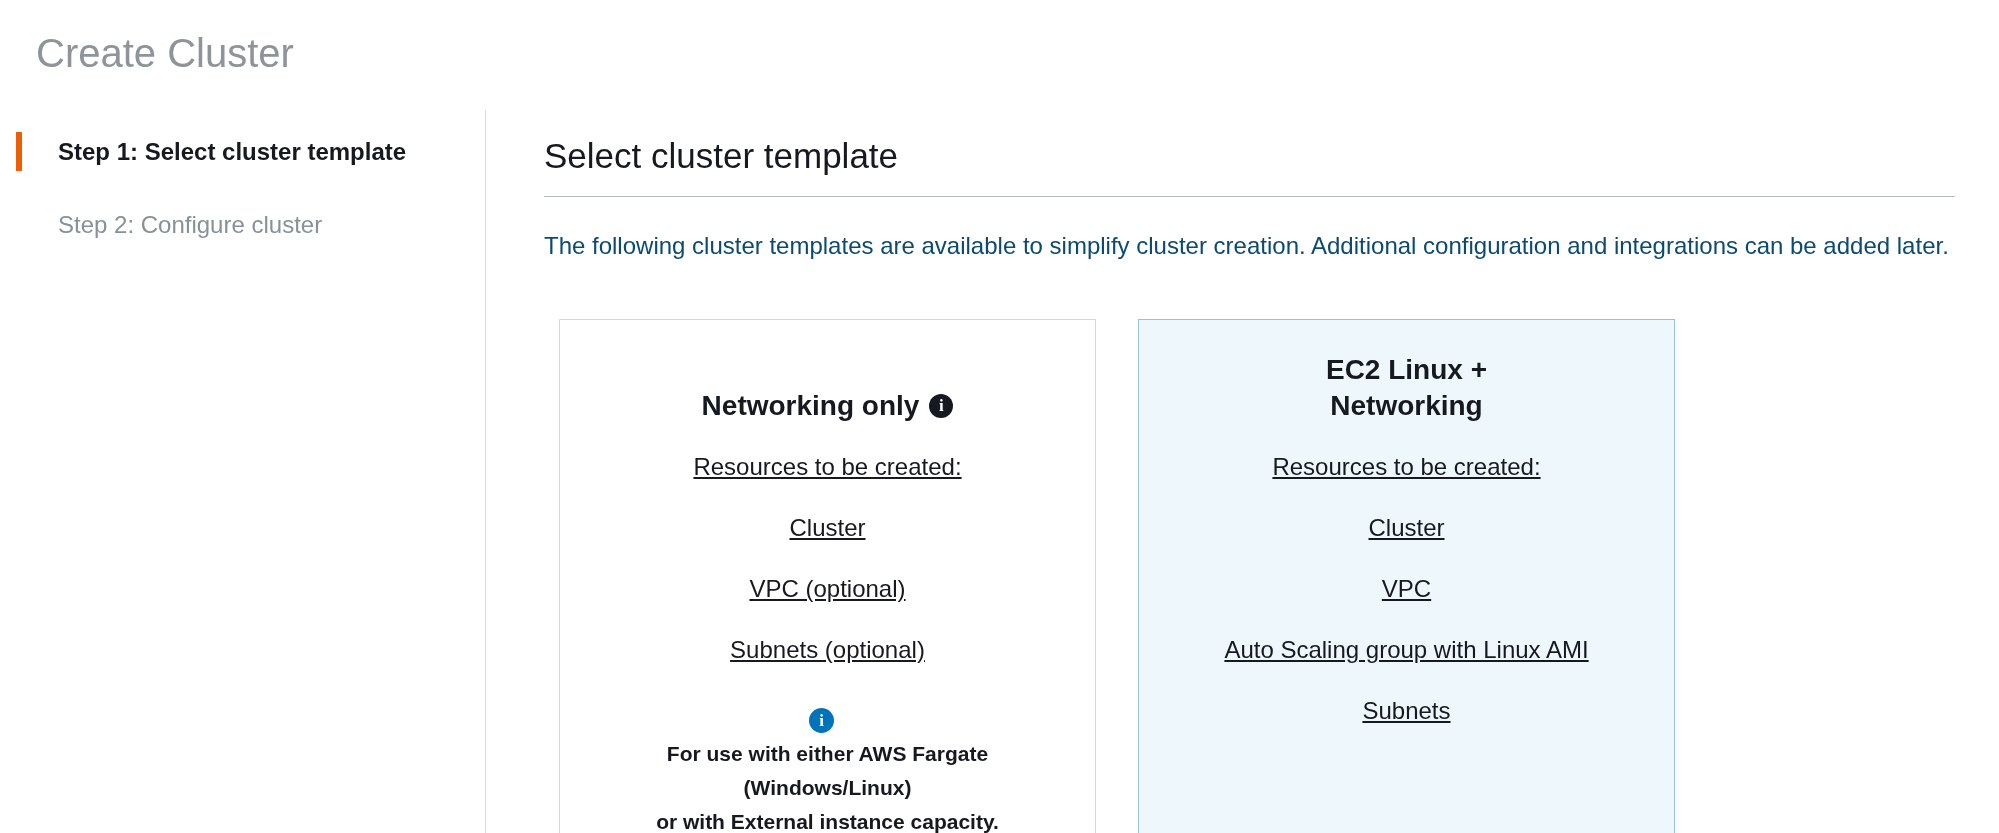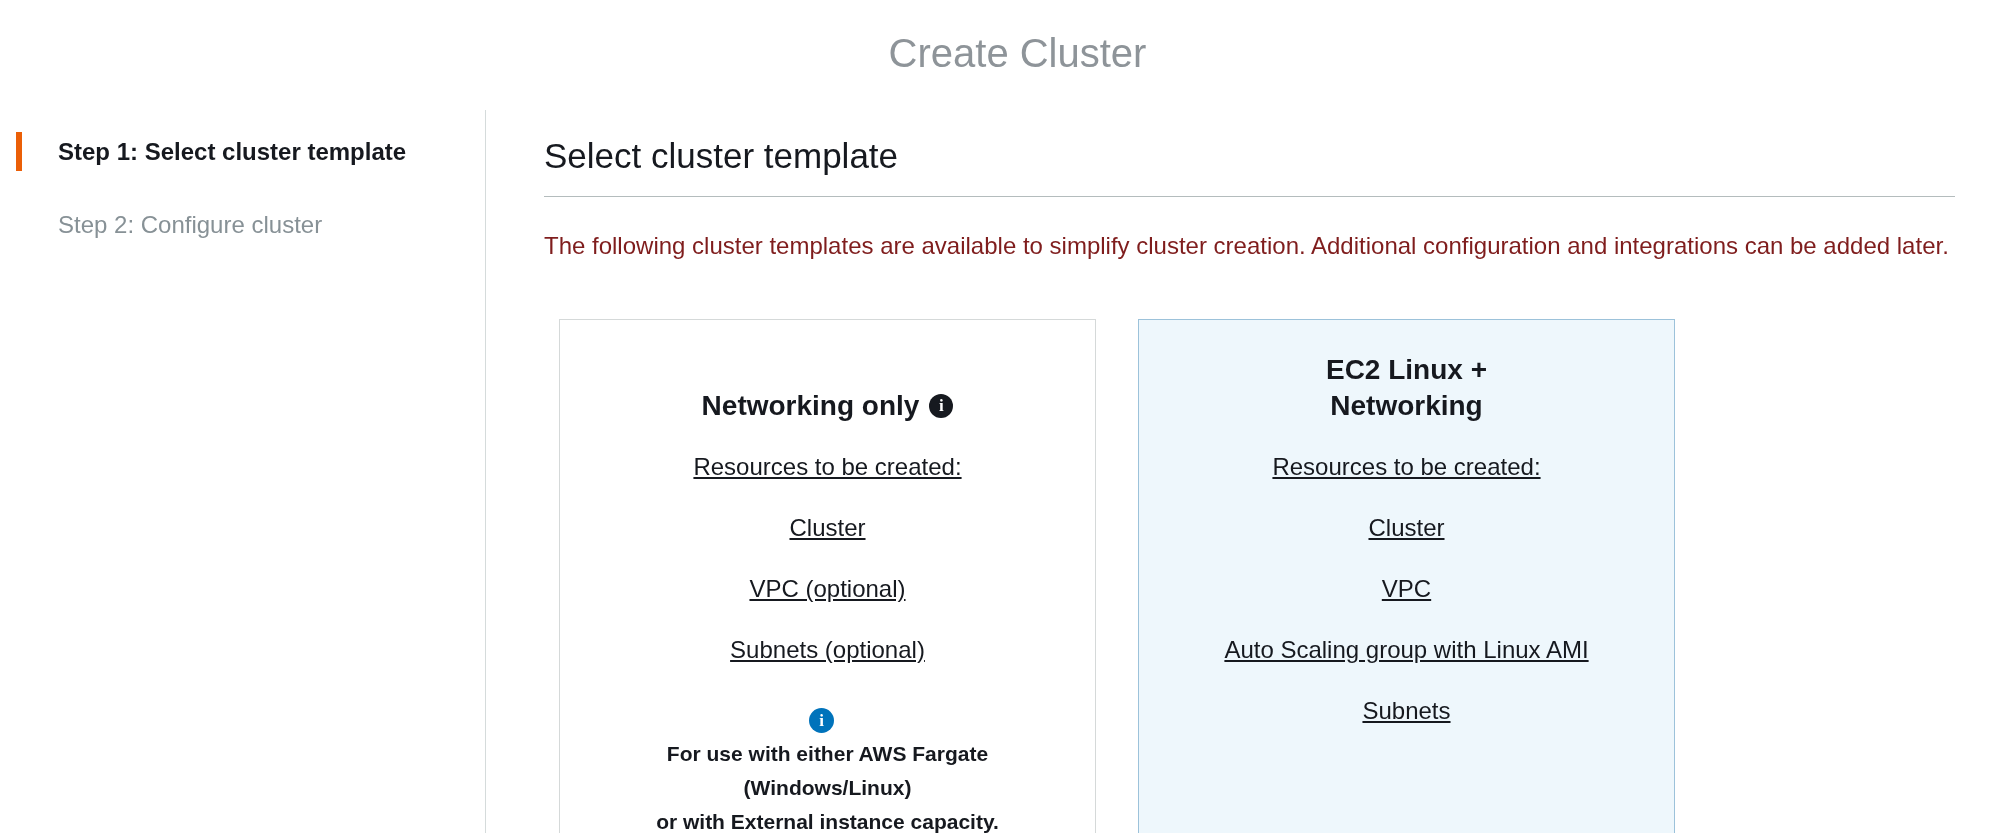--- a/index.html
+++ b/index.html
@@ -18,7 +18,6 @@
     color: #8e9499;
     margin: 30px 0 34px 36px;
     line-height: 1.15;
-    text-align: center;
   }
   .content-row {
     display: flex;

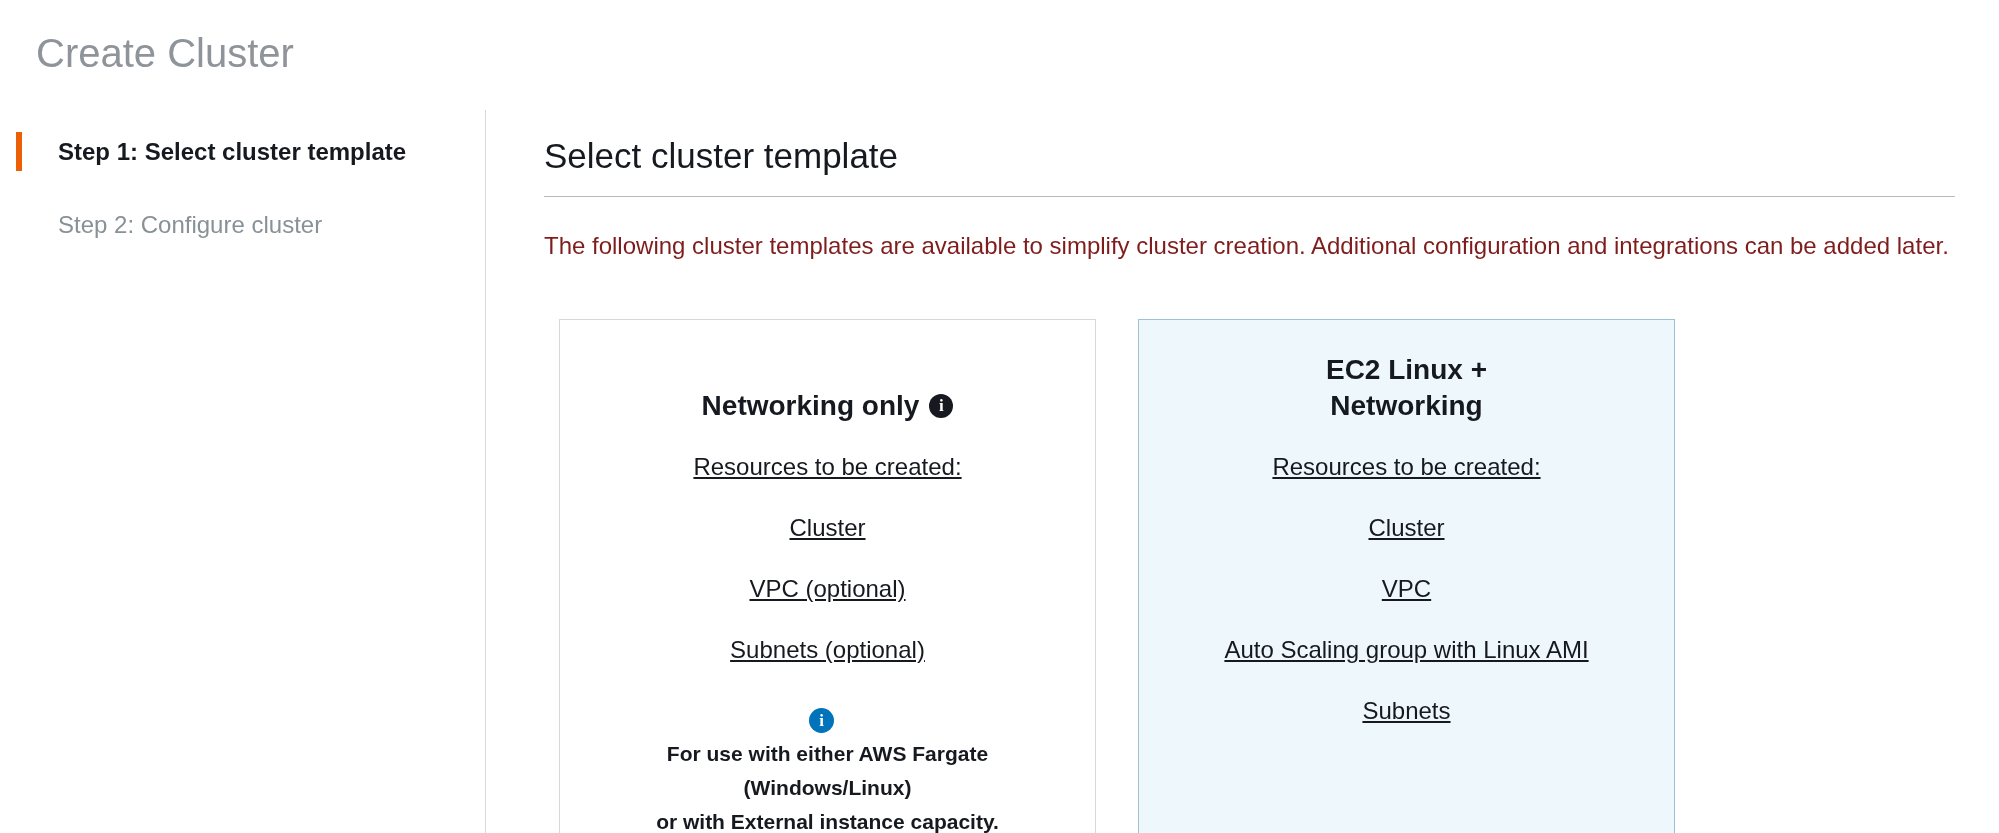--- a/index.html
+++ b/index.html
@@ -65,7 +65,7 @@
     line-height: 1.75;
     margin: 0;
     max-width: 1425px;
-    color: #7f1d1d;
+    color: #0c4a6e;
   }
   .cards {
     display: flex;

